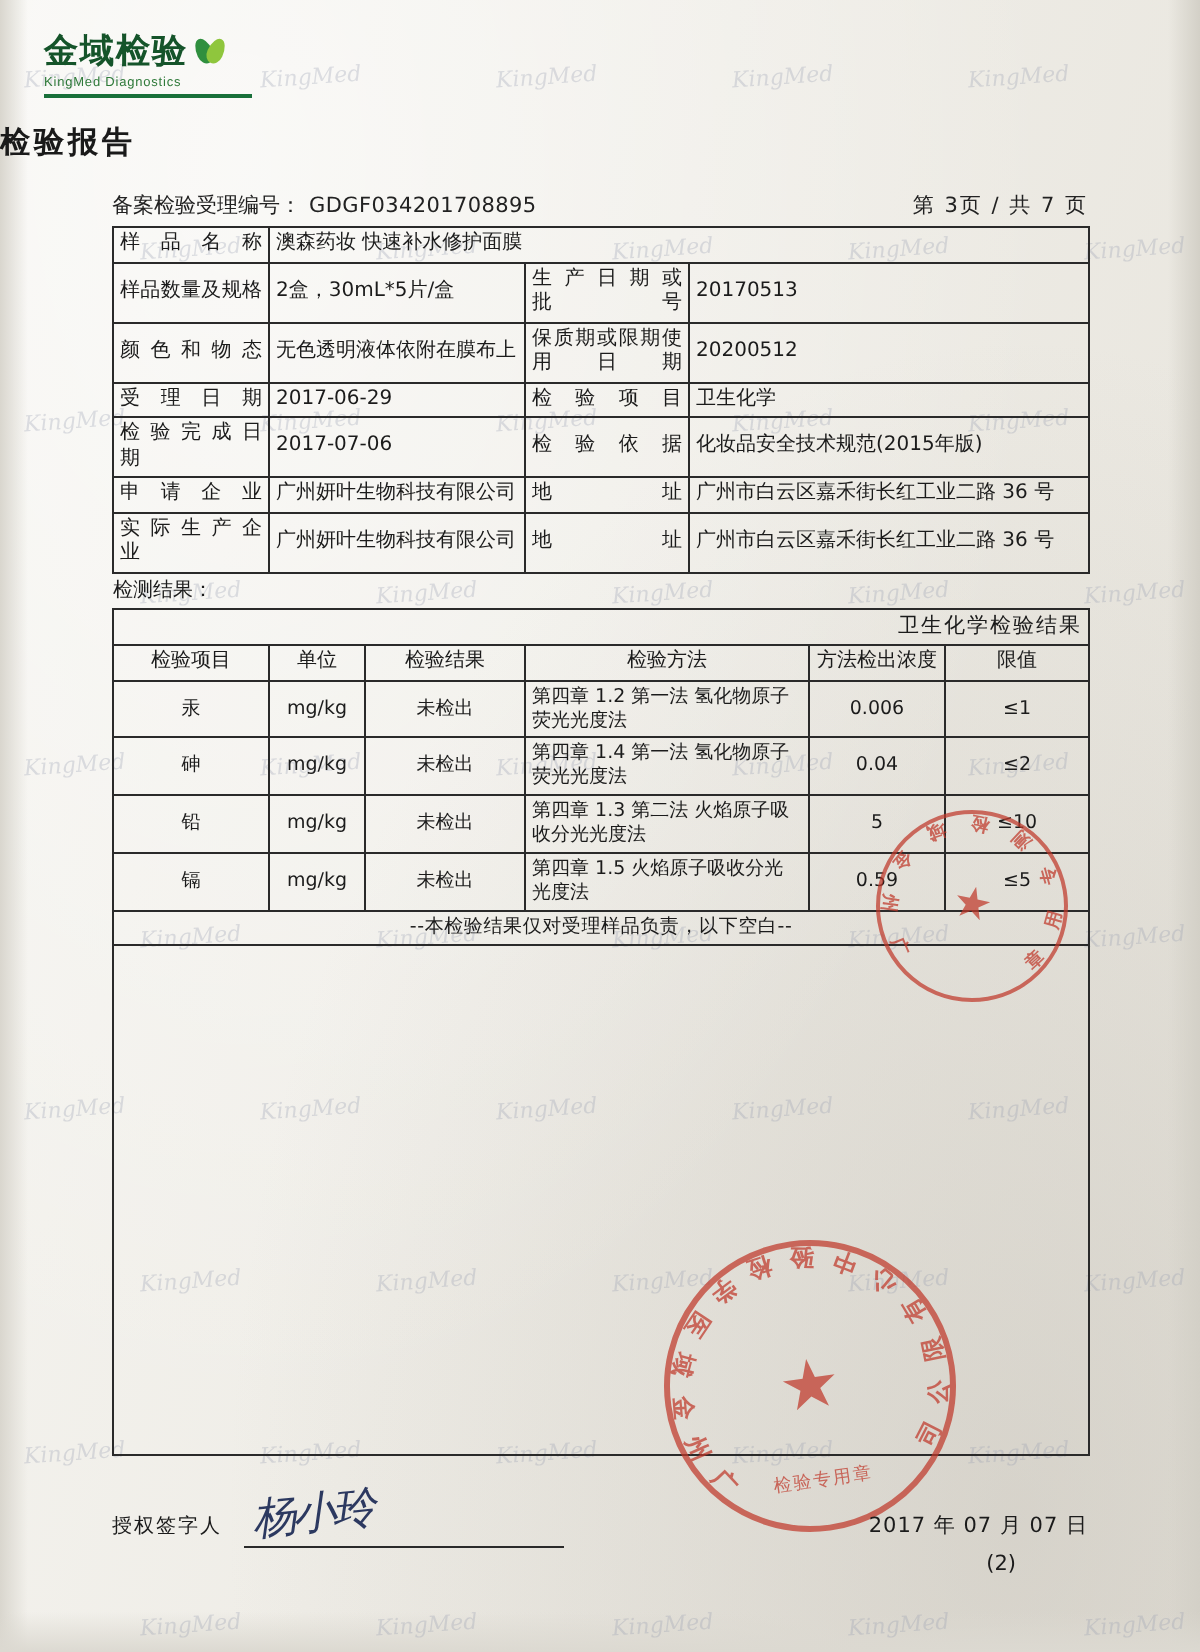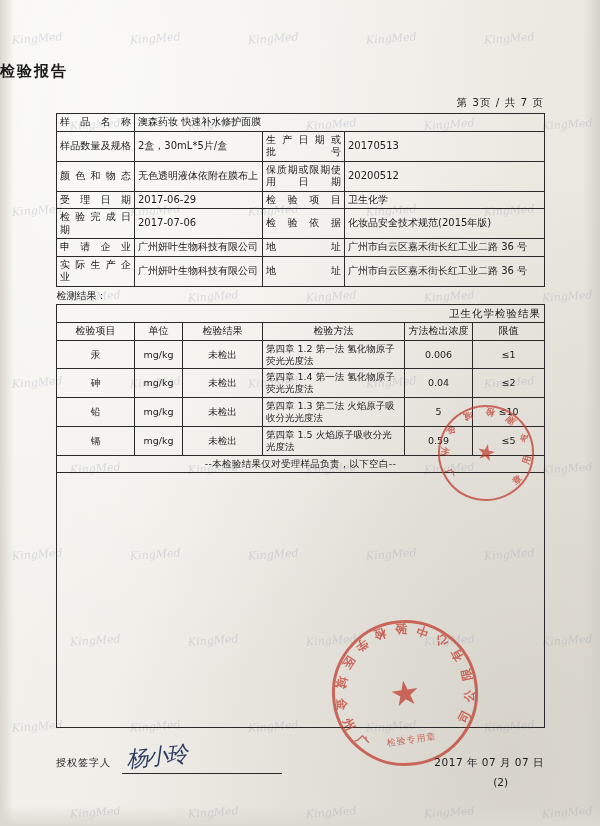--- a/index.html
+++ b/index.html
@@ -248,6 +248,17 @@
       <span style="left: 542px; top: 806px;">KingMed</span>
     </div>
 
+  <div class="logo">
+    <div class="logo-main">
+      <div class="logo-cn">金域检验</div>
+      <div class="logo-mark">
+          <i class="a"></i>
+          <i class="b"></i>
+        </div>
+    </div>
+    <div class="logo-sub">KingMed Diagnostics</div>
+    <div class="logo-rule"></div>
+  </div>
 
   <div class="report-title">检验报告</div>
 

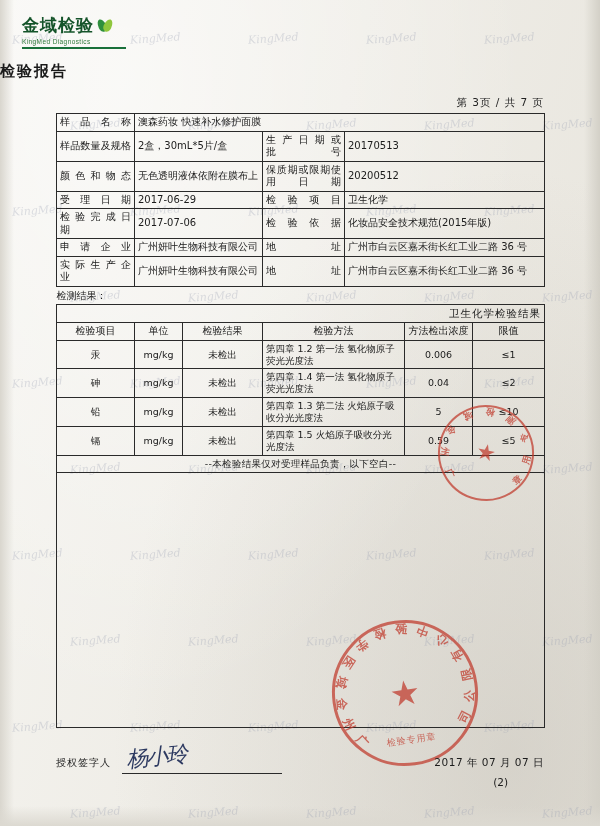--- a/index.html
+++ b/index.html
@@ -262,6 +262,9 @@
 
   <div class="report-title">检验报告</div>
 
+  <div class="filing">
+    <span>备案检验受理编号：</span><span class="val">GDGF034201708895</span>
+  </div>
   <div class="pageno">第 3页 / 共 7 页</div>
 
   <table class="doc">

